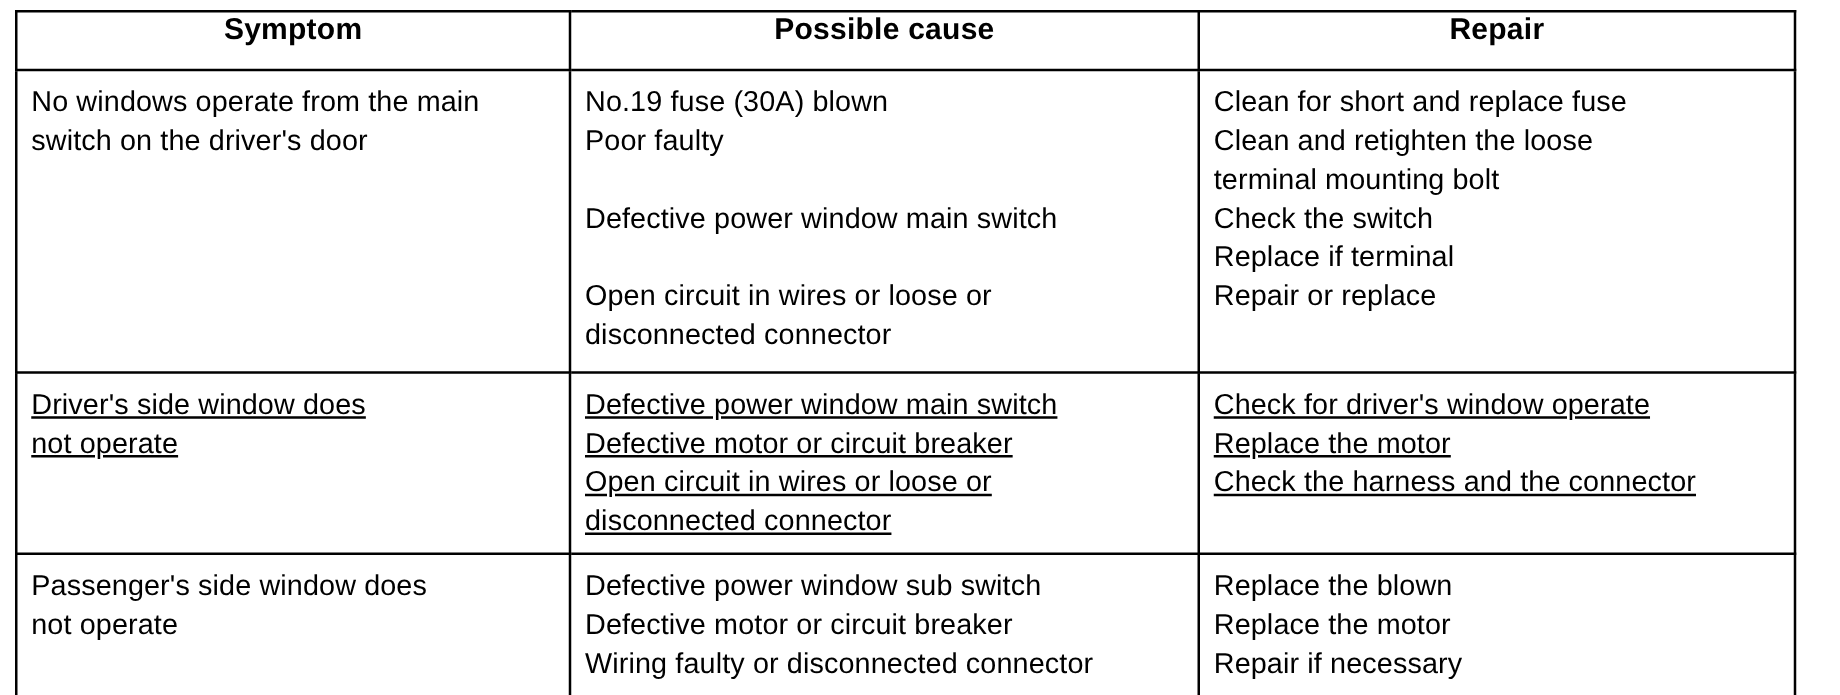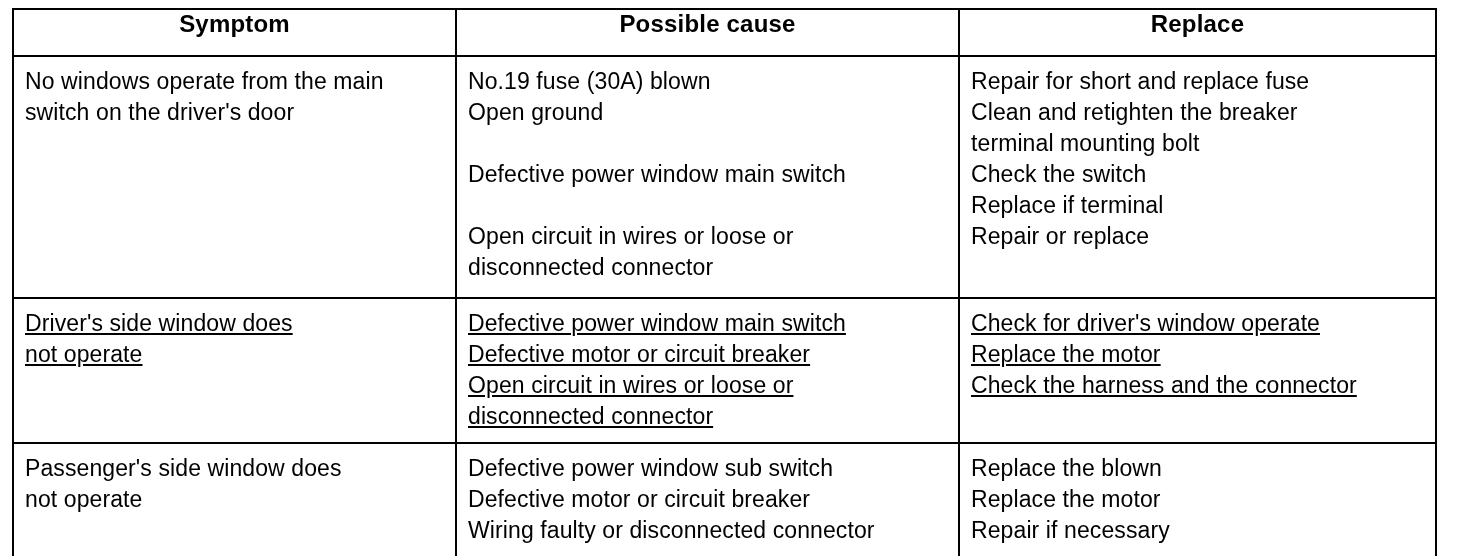--- a/index.html
+++ b/index.html
@@ -85,7 +85,7 @@
       <tr>
         <th>Symptom</th>
         <th>Possible cause</th>
-        <th>Replace</th>
+        <th>Repair</th>
       </tr>
     </thead>
 

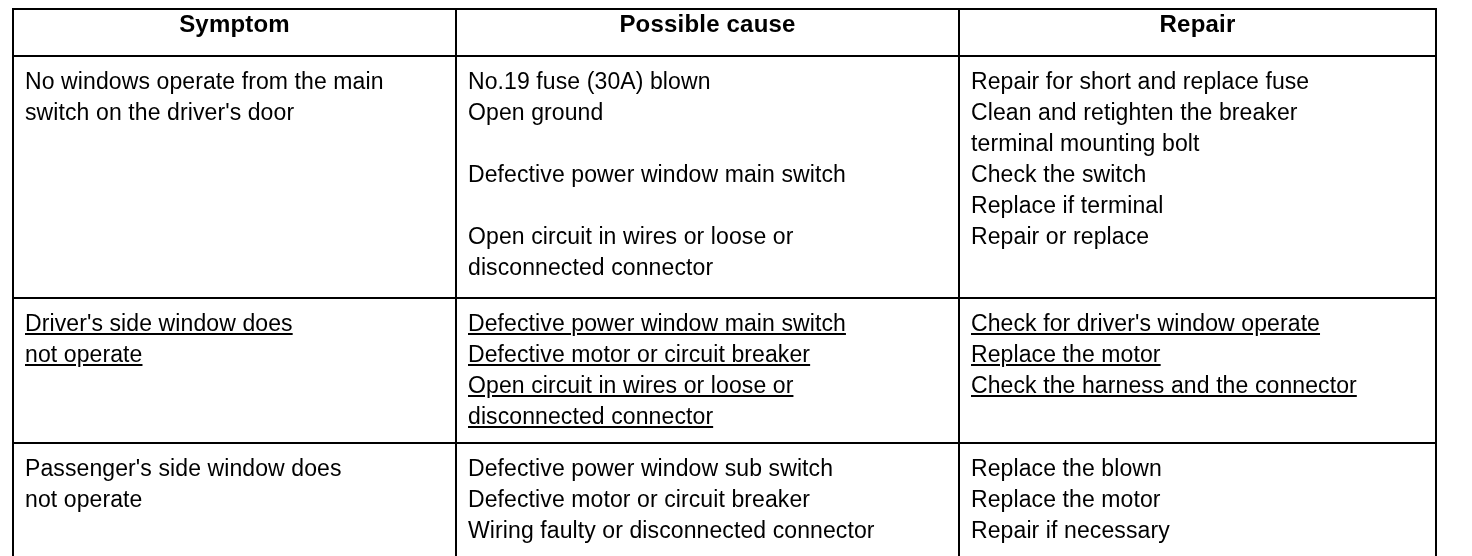--- a/index.html
+++ b/index.html
@@ -99,7 +99,7 @@
           <div class="cell"><span class="line">No.19 fuse (30A) blown</span><span class="line">Open ground</span><span class="line blank">&nbsp;</span><span class="line">Defective power window main switch</span><span class="line blank">&nbsp;</span><span class="line">Open circuit in wires or loose or</span><span class="line">disconnected connector</span></div>
         </td>
         <td>
-          <div class="cell"><span class="line">Repair for short and replace fuse</span><span class="line">Clean and retighten the breaker</span><span class="line">terminal mounting bolt</span><span class="line">Check the switch</span><span class="line">Replace if terminal</span><span class="line">Repair or replace</span></div>
+          <div class="cell"><span class="line">Clean for short and replace fuse</span><span class="line">Clean and retighten the breaker</span><span class="line">terminal mounting bolt</span><span class="line">Check the switch</span><span class="line">Replace if terminal</span><span class="line">Repair or replace</span></div>
         </td>
       </tr>
 

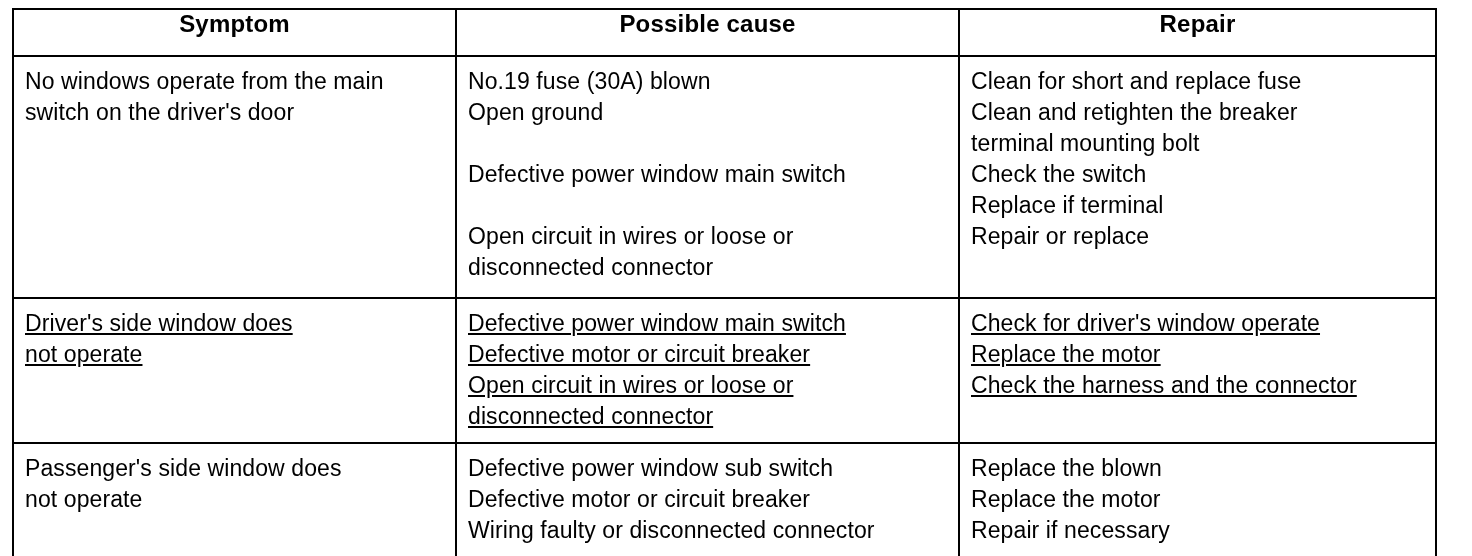--- a/index.html
+++ b/index.html
@@ -96,7 +96,7 @@
           <div class="cell"><span class="line">No windows operate from the main</span><span class="line">switch on the driver's door</span></div>
         </td>
         <td>
-          <div class="cell"><span class="line">No.19 fuse (30A) blown</span><span class="line">Open ground</span><span class="line blank">&nbsp;</span><span class="line">Defective power window main switch</span><span class="line blank">&nbsp;</span><span class="line">Open circuit in wires or loose or</span><span class="line">disconnected connector</span></div>
+          <div class="cell"><span class="line">No.19 fuse (30A) blown</span><span class="line">Poor faulty</span><span class="line blank">&nbsp;</span><span class="line">Defective power window main switch</span><span class="line blank">&nbsp;</span><span class="line">Open circuit in wires or loose or</span><span class="line">disconnected connector</span></div>
         </td>
         <td>
           <div class="cell"><span class="line">Clean for short and replace fuse</span><span class="line">Clean and retighten the breaker</span><span class="line">terminal mounting bolt</span><span class="line">Check the switch</span><span class="line">Replace if terminal</span><span class="line">Repair or replace</span></div>

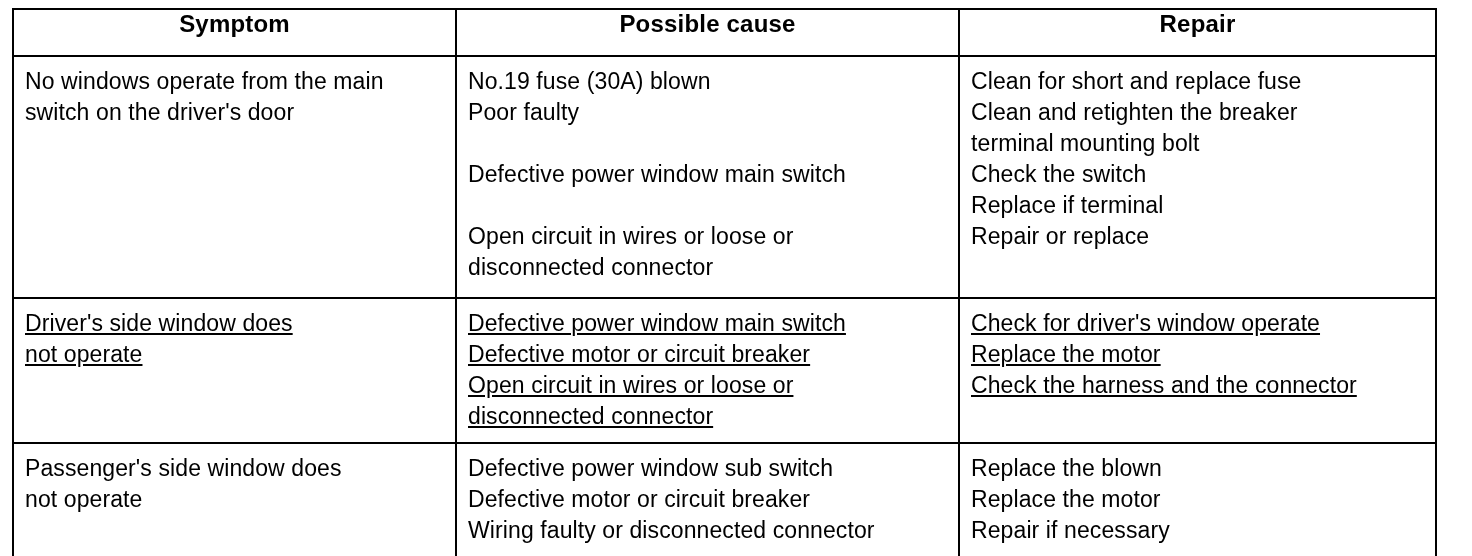--- a/index.html
+++ b/index.html
@@ -99,7 +99,7 @@
           <div class="cell"><span class="line">No.19 fuse (30A) blown</span><span class="line">Poor faulty</span><span class="line blank">&nbsp;</span><span class="line">Defective power window main switch</span><span class="line blank">&nbsp;</span><span class="line">Open circuit in wires or loose or</span><span class="line">disconnected connector</span></div>
         </td>
         <td>
-          <div class="cell"><span class="line">Clean for short and replace fuse</span><span class="line">Clean and retighten the breaker</span><span class="line">terminal mounting bolt</span><span class="line">Check the switch</span><span class="line">Replace if terminal</span><span class="line">Repair or replace</span></div>
+          <div class="cell"><span class="line">Clean for short and replace fuse</span><span class="line">Clean and retighten the loose</span><span class="line">terminal mounting bolt</span><span class="line">Check the switch</span><span class="line">Replace if terminal</span><span class="line">Repair or replace</span></div>
         </td>
       </tr>
 

